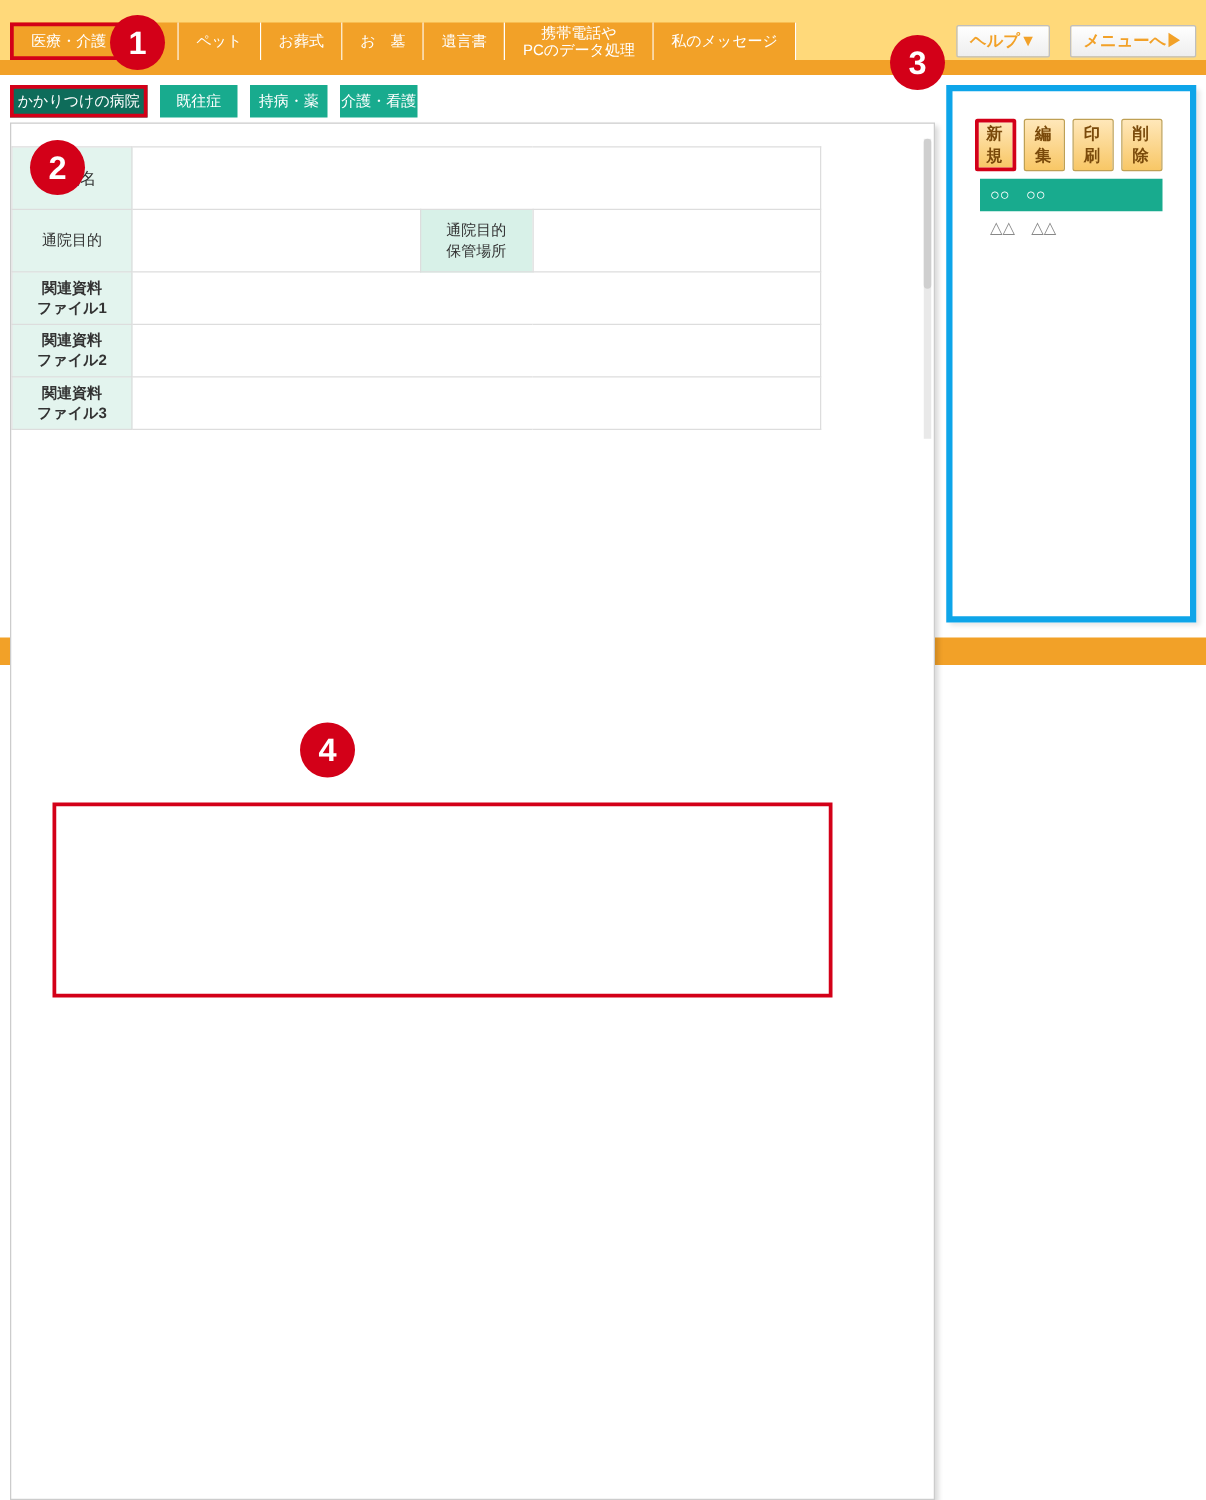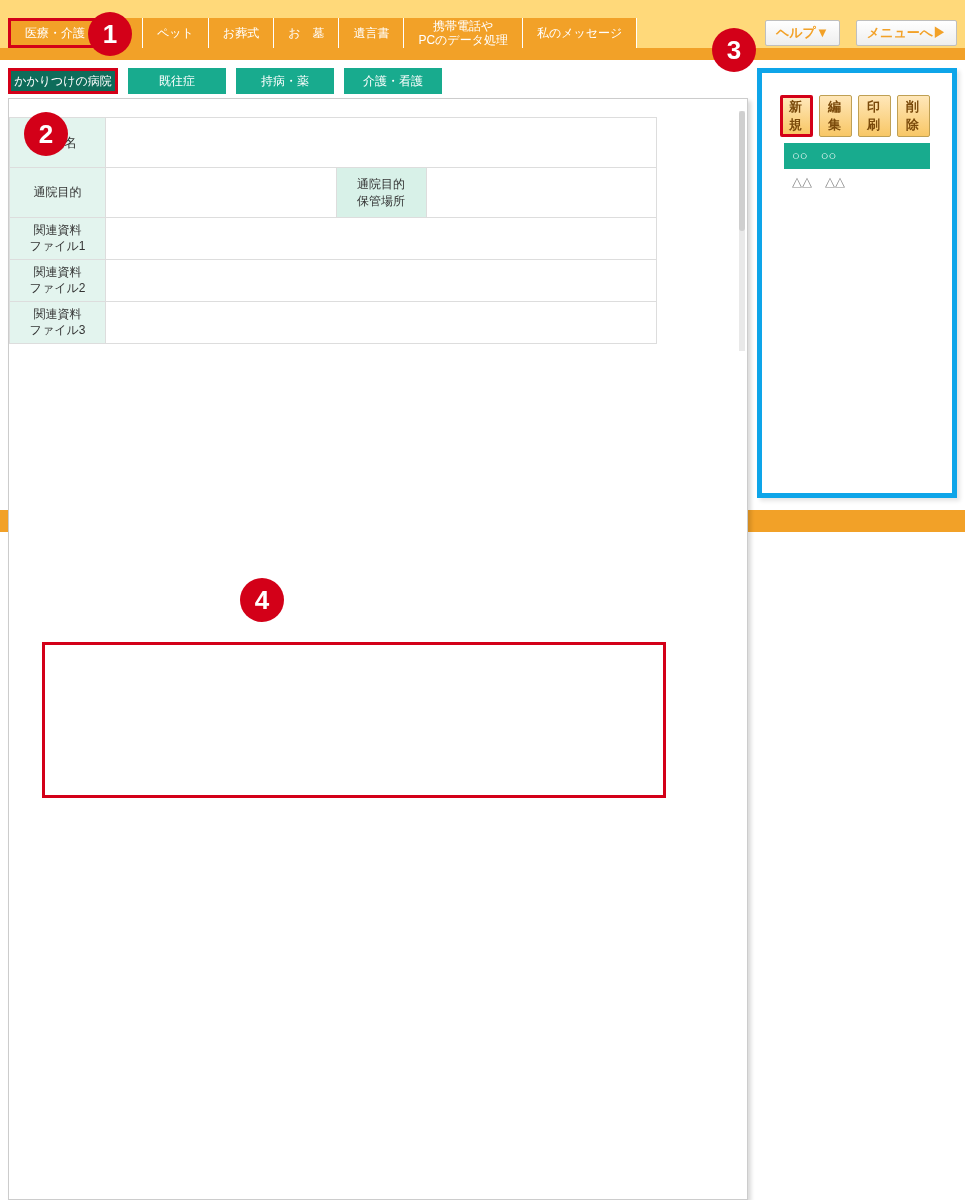--- a/index.html
+++ b/index.html
@@ -23,7 +23,7 @@
 
     .subbar { display: flex; gap: 10px; margin: 8px 0 0 8px; }
     .subtab {
-      width: 98px; height: 26px; background: #18ab8e; color: #fff; font-size: 12px;
+      width: 62px; height: 26px; background: #18ab8e; color: #fff; font-size: 12px;
       display: flex; align-items: center; justify-content: center; cursor: pointer;
     }
     .subtab.active { background: #0e6c5a; border: 3px solid #d30018; width: 110px; }

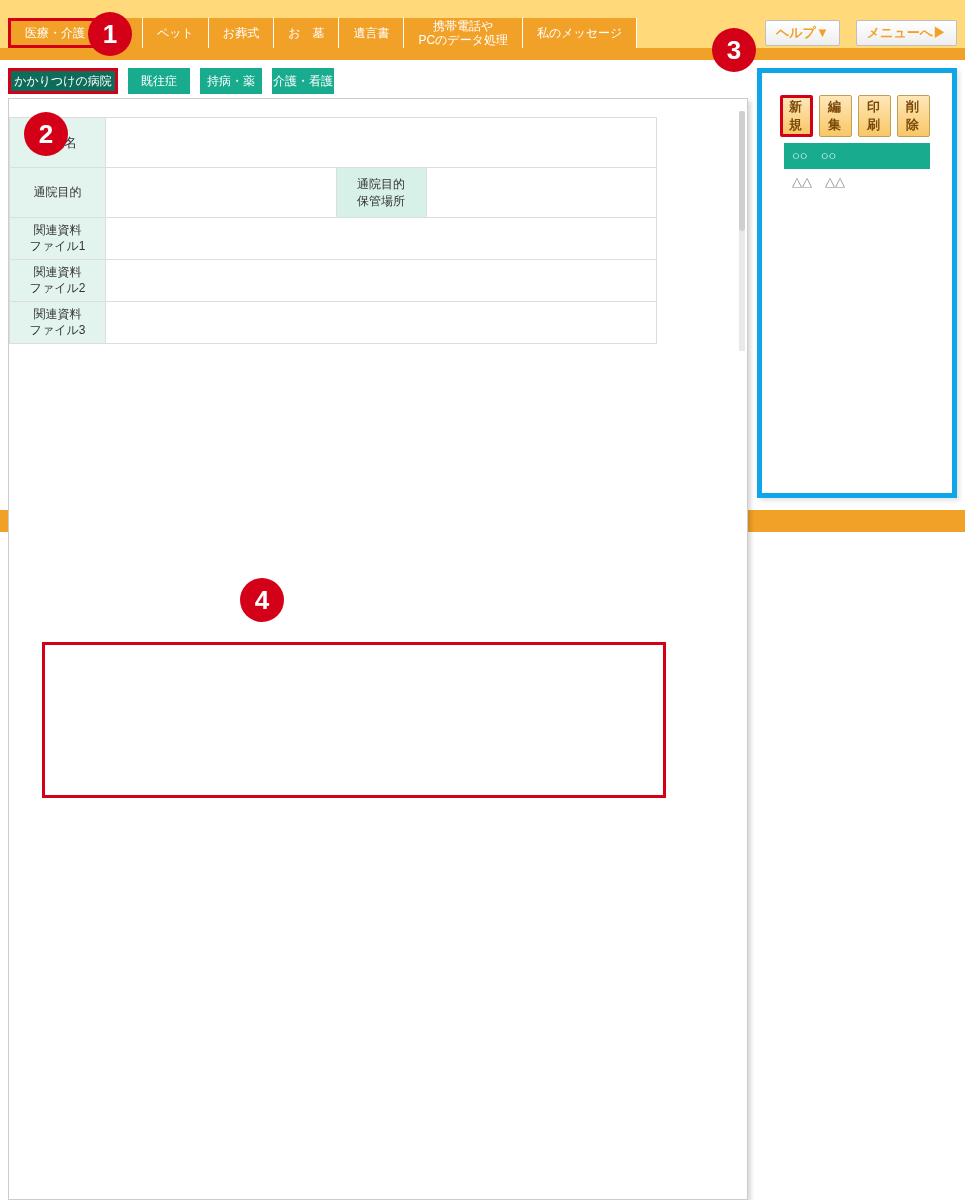--- a/index.html
+++ b/index.html
@@ -37,7 +37,7 @@
     .lab.mid { width: 90px; background: #d8f1e8; }
     .memo-row .lab { height: 670px; }
     .memo-box { position: relative; }
-    .file-row .lab { height: 42px; font-size: 12px; line-height: 1.3; white-space: pre-line; }
+    .file-row .lab { height: 42px; font-size: 12px; line-height: 1.3; white-space: pre-line; font-weight: bold; }
     .file-row td:last-child { }
 
     .sidepanel {

